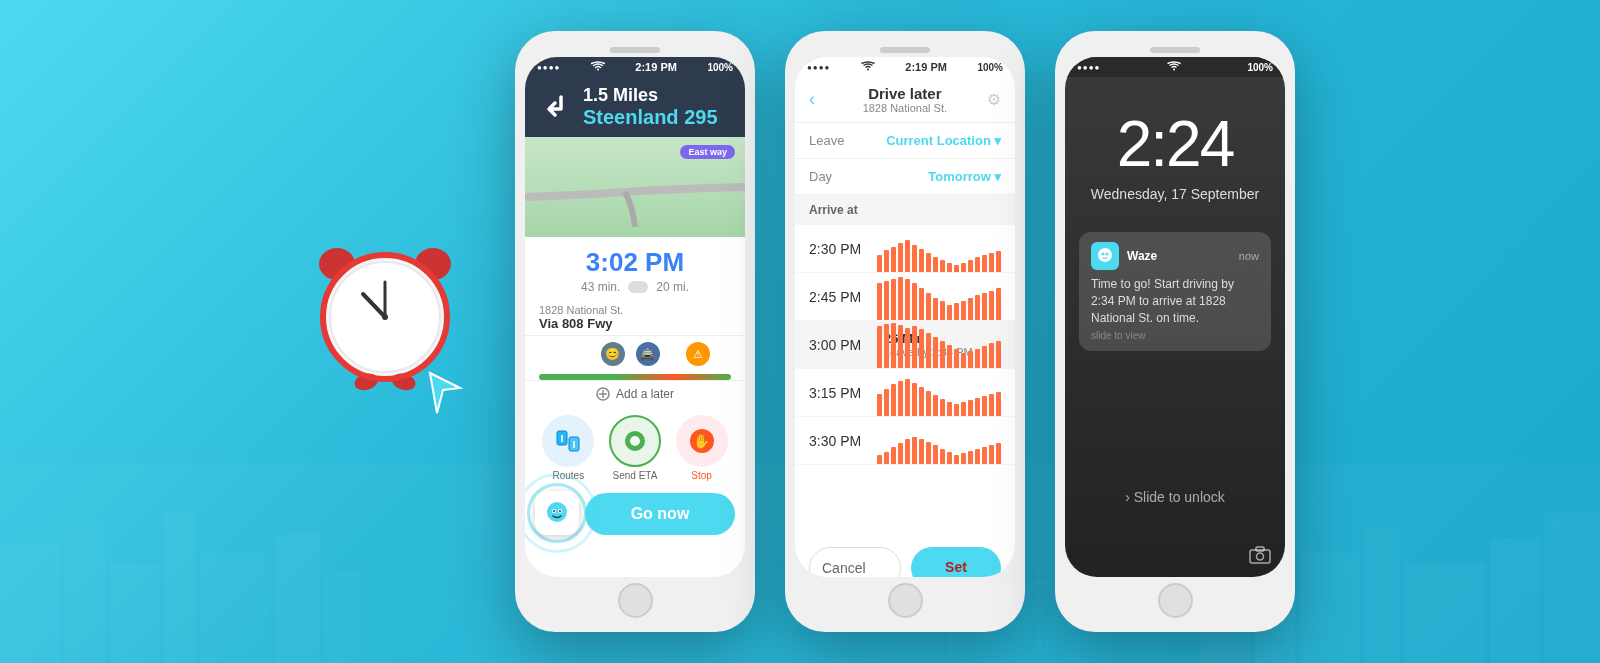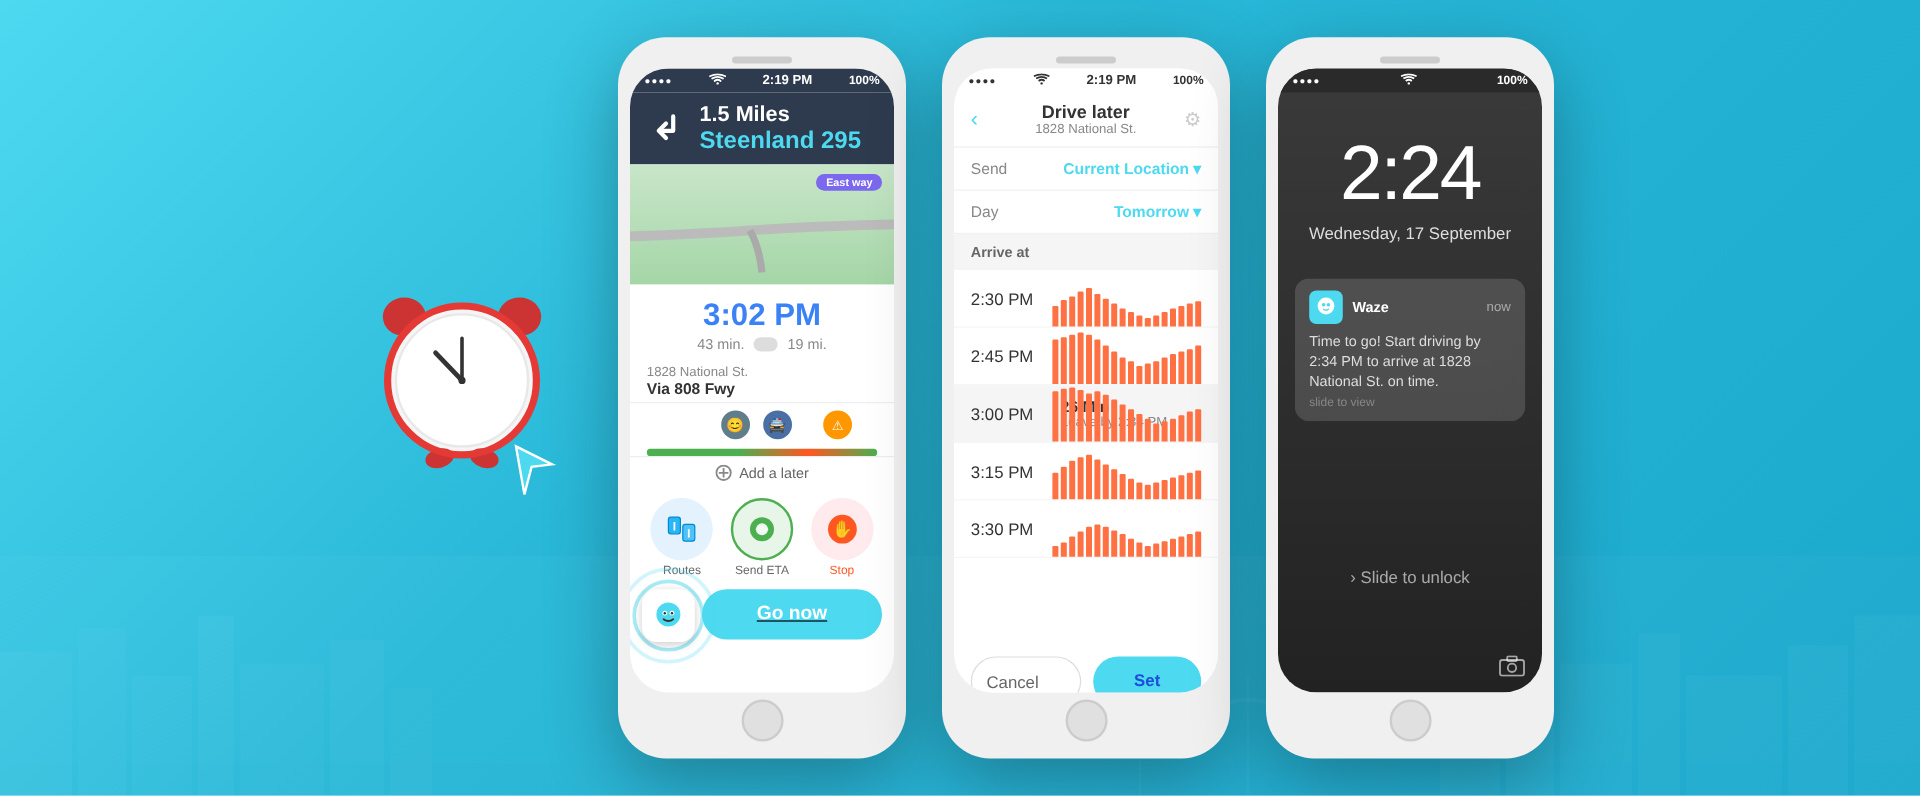--- a/index.html
+++ b/index.html
@@ -734,7 +734,7 @@
       </div>
 
       <div class="drive-later-row">
-        <span class="row-label">Send</span>
+        <span class="row-label">Leave</span>
         <span class="row-value">Current Location ▾</span>
       </div>
 

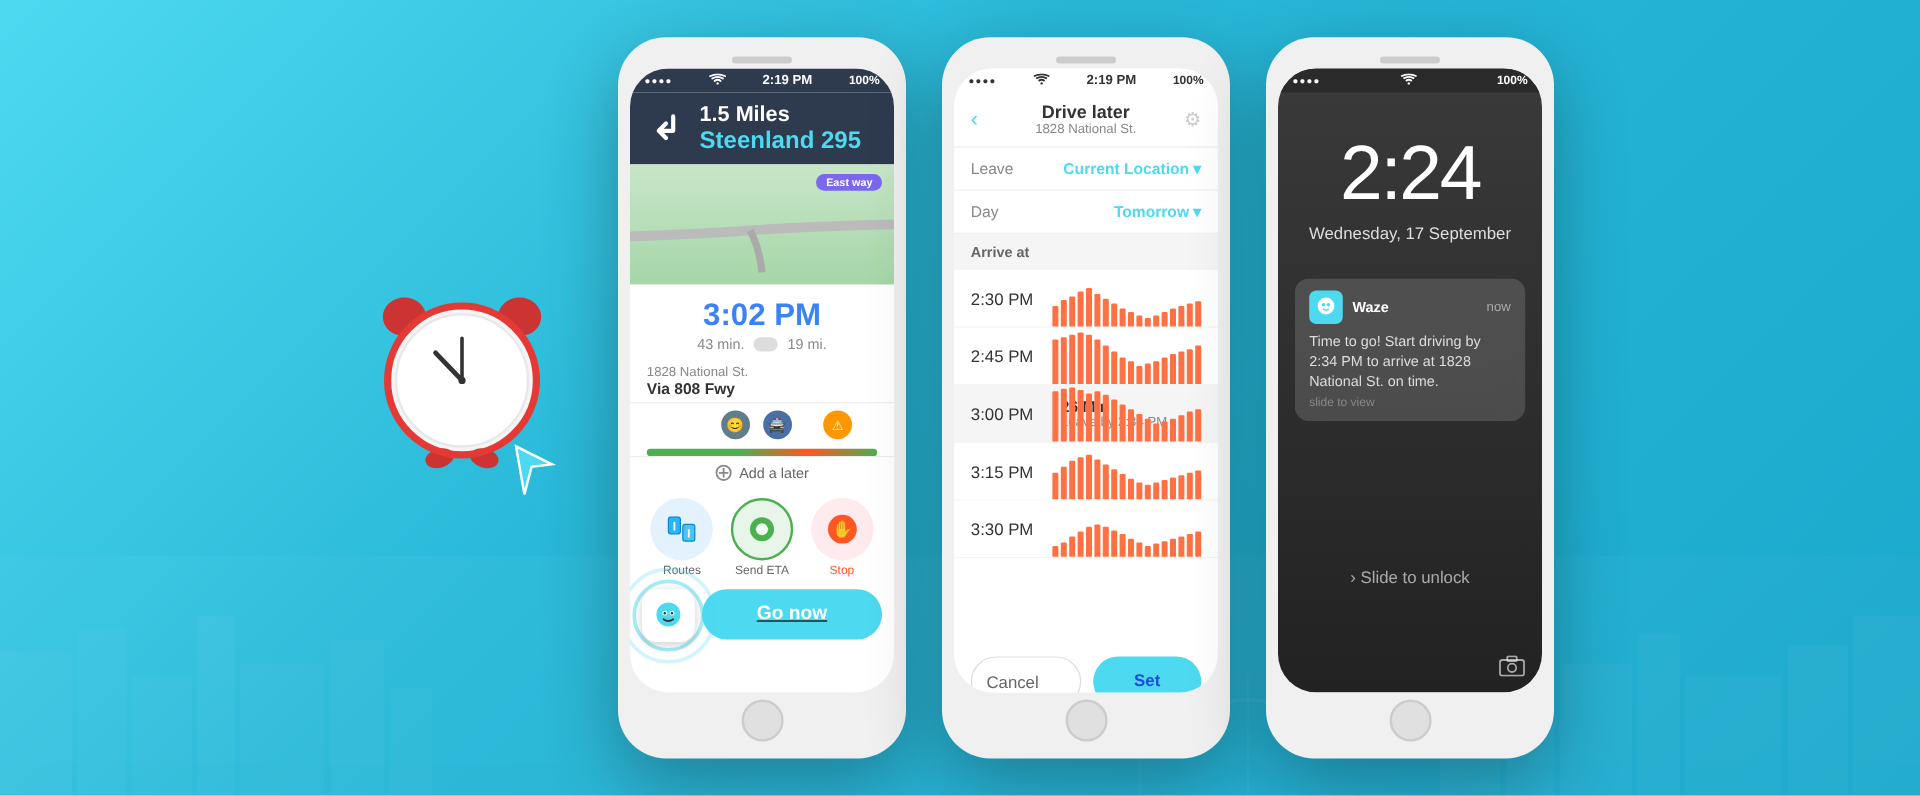--- a/index.html
+++ b/index.html
@@ -607,7 +607,7 @@
         <div class="eta-details">
           <span>43 min.</span>
           <span class="cloud-icon"></span>
-          <span>19 mi.</span>
+          <span>20 mi.</span>
         </div>
       </div>
 

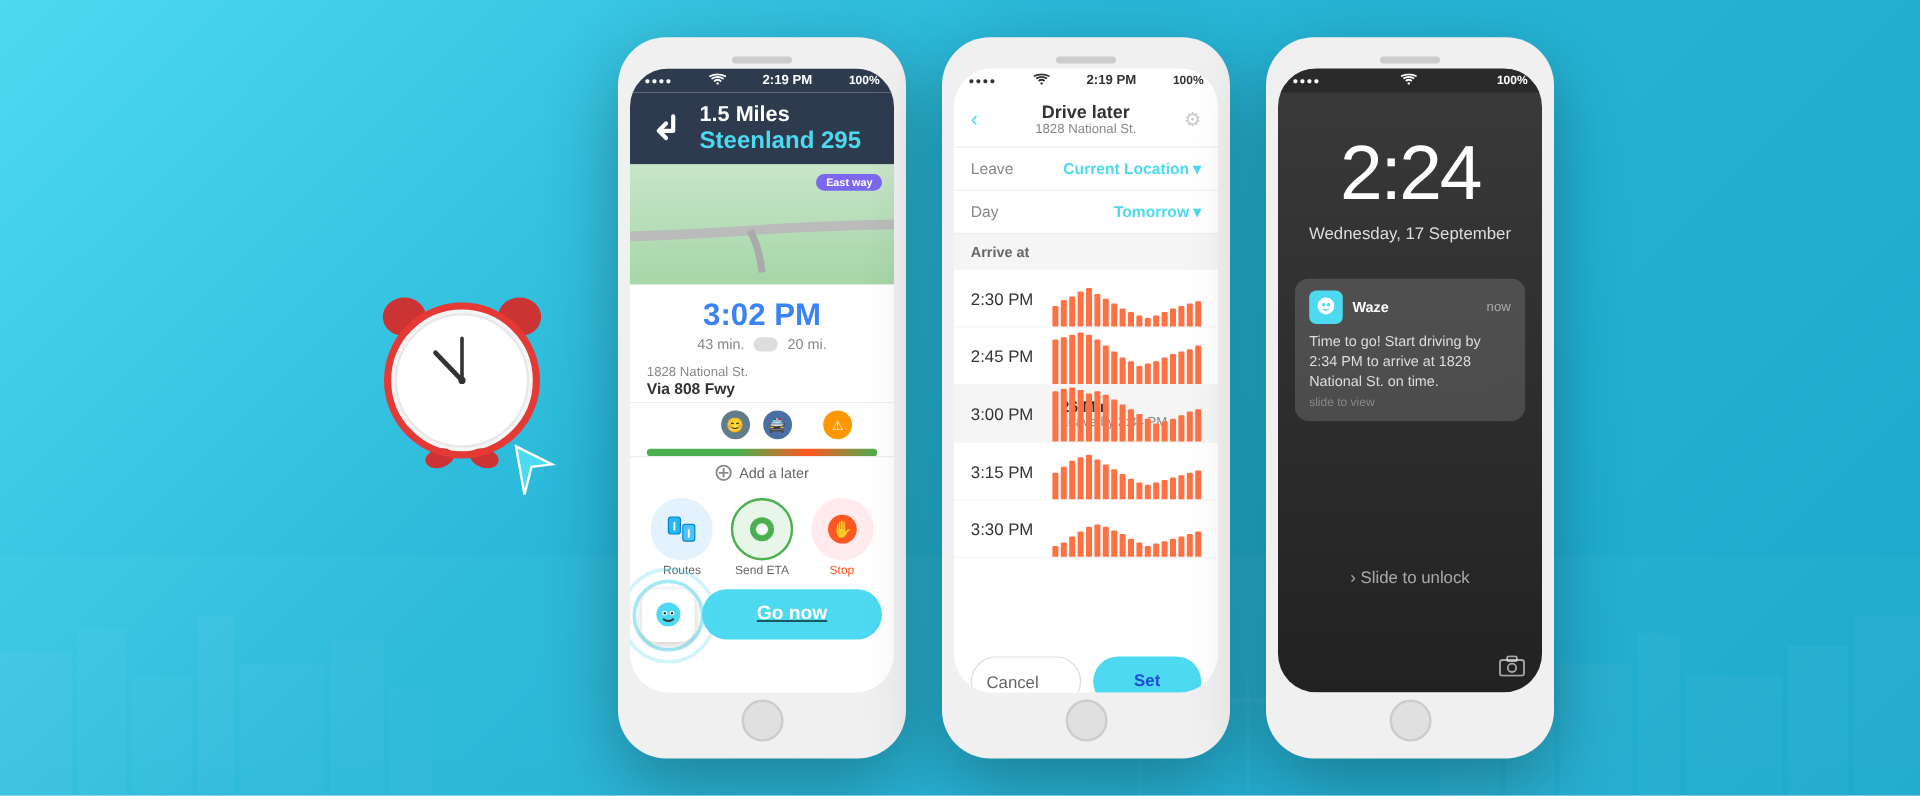--- a/index.html
+++ b/index.html
@@ -468,7 +468,7 @@
 
     .lock-slide-to-unlock {
       position: absolute;
-      bottom: 88px;
+      bottom: 72px;
       left: 0;
       right: 0;
       text-align: center;

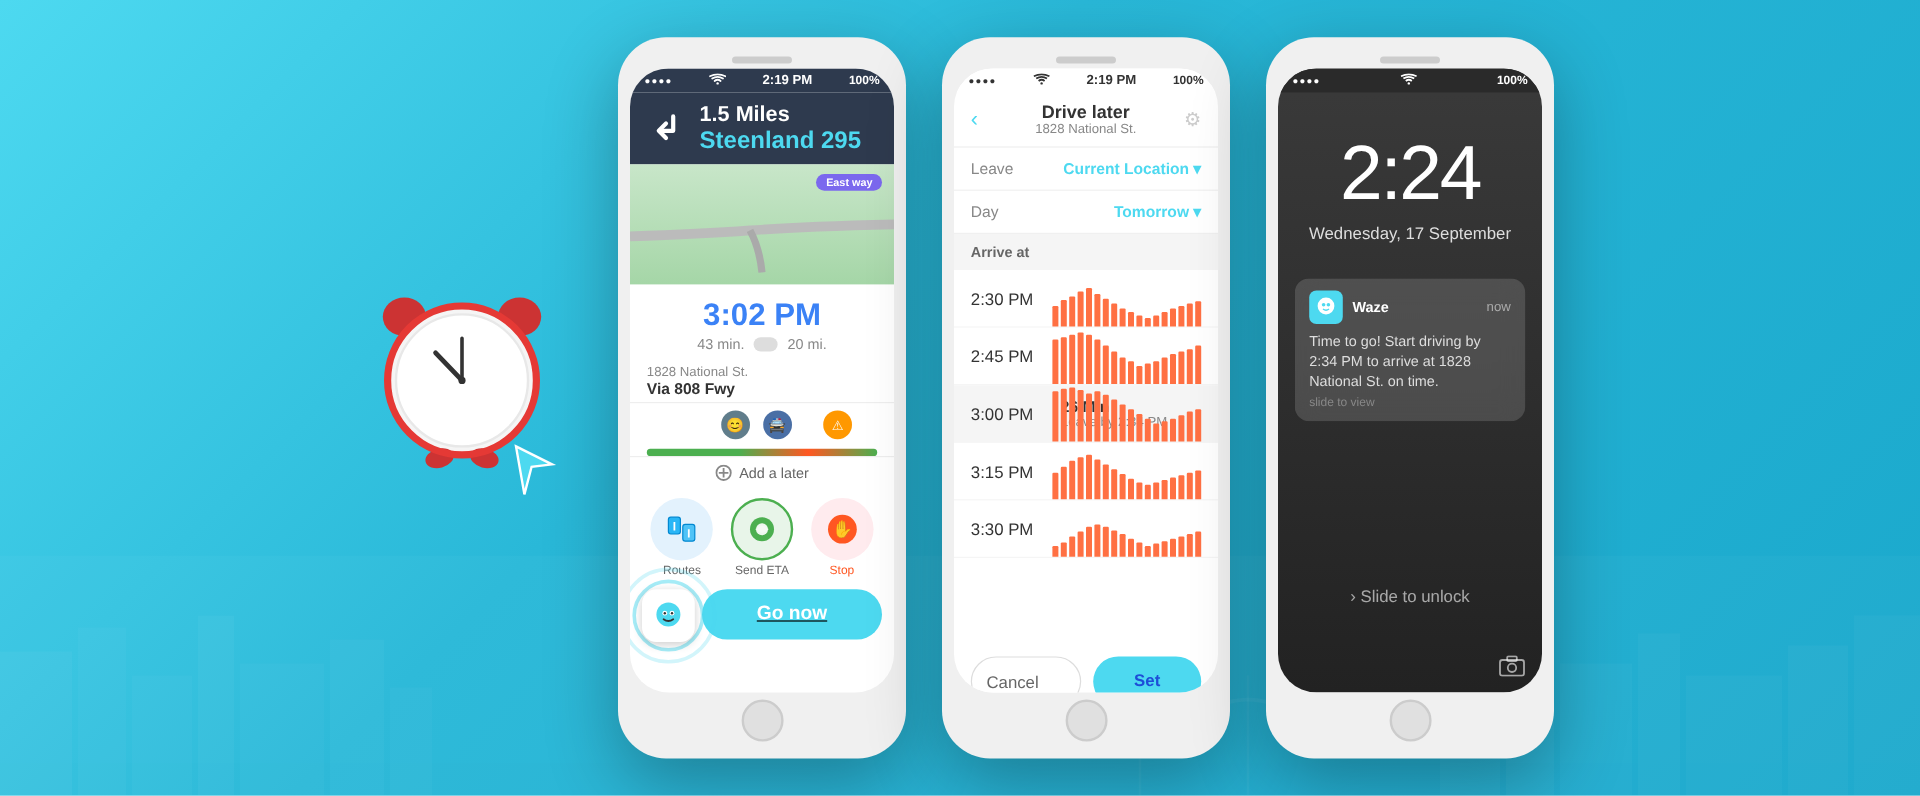--- a/index.html
+++ b/index.html
@@ -235,10 +235,9 @@
 
     .go-now-bar {
       display: flex;
-      align-items: flex-start;
+      align-items: flex-end;
       margin: 6px 10px 8px;
       gap: 6px;
-      text-decoration: underline;
     }
 
     .go-now-waze {

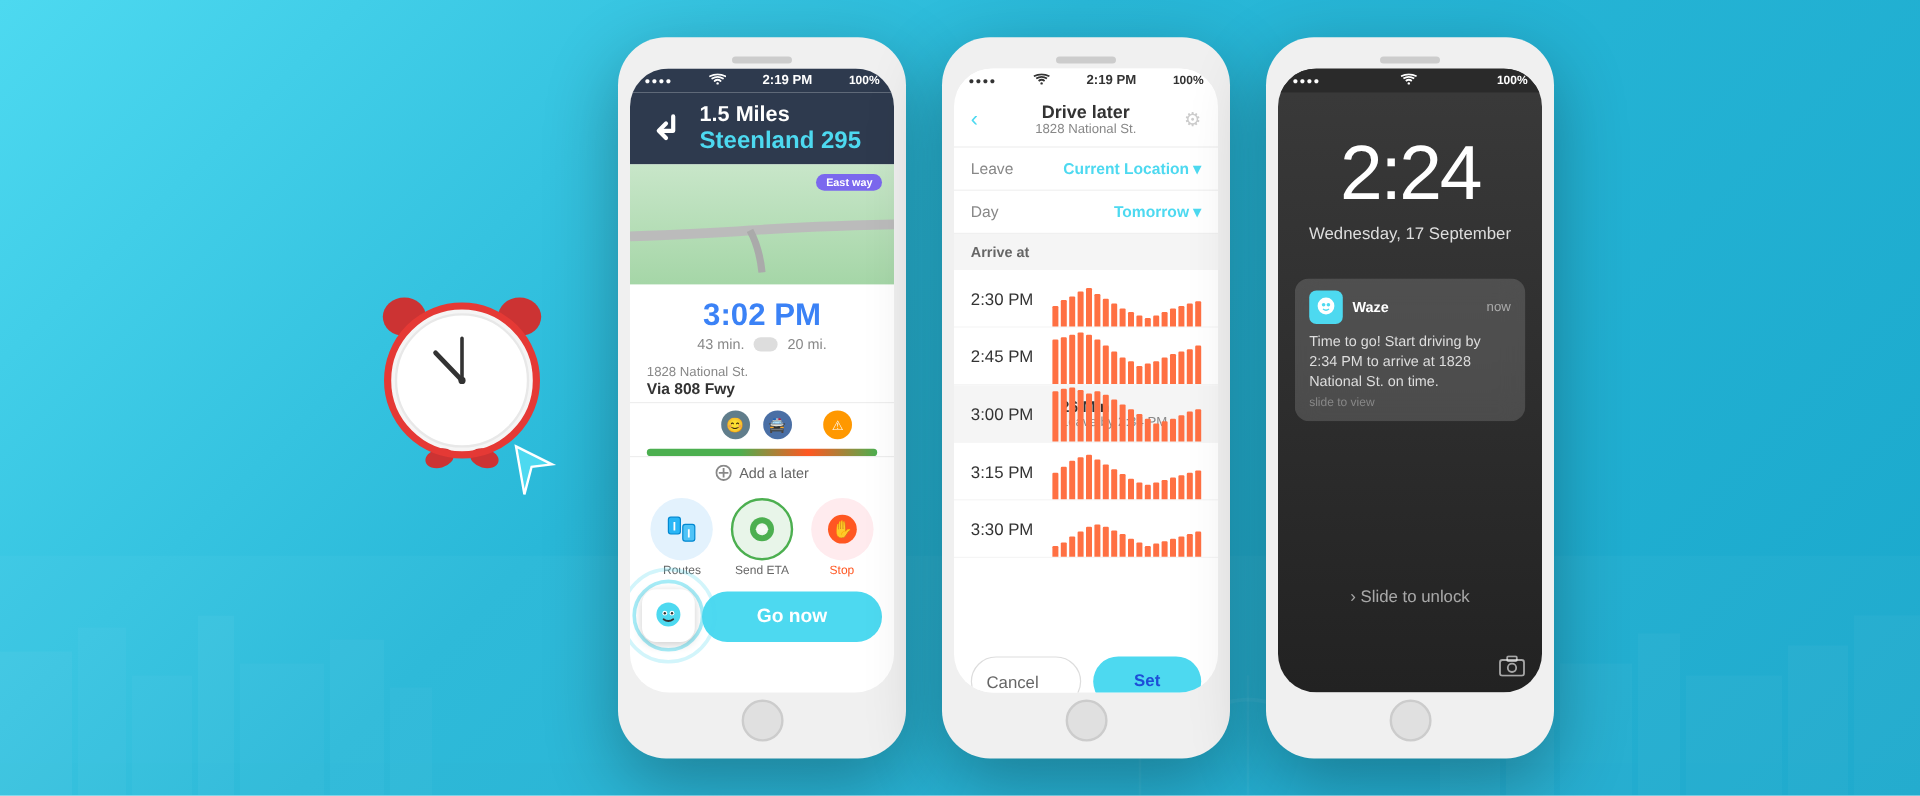--- a/index.html
+++ b/index.html
@@ -395,7 +395,7 @@
       border-radius: 25px;
       background: #4dd9f0;
       font-size: 14px;
-      color: #1d4ed8;
+      color: #b91c1c;
       font-weight: 700;
       text-align: center;
     }

